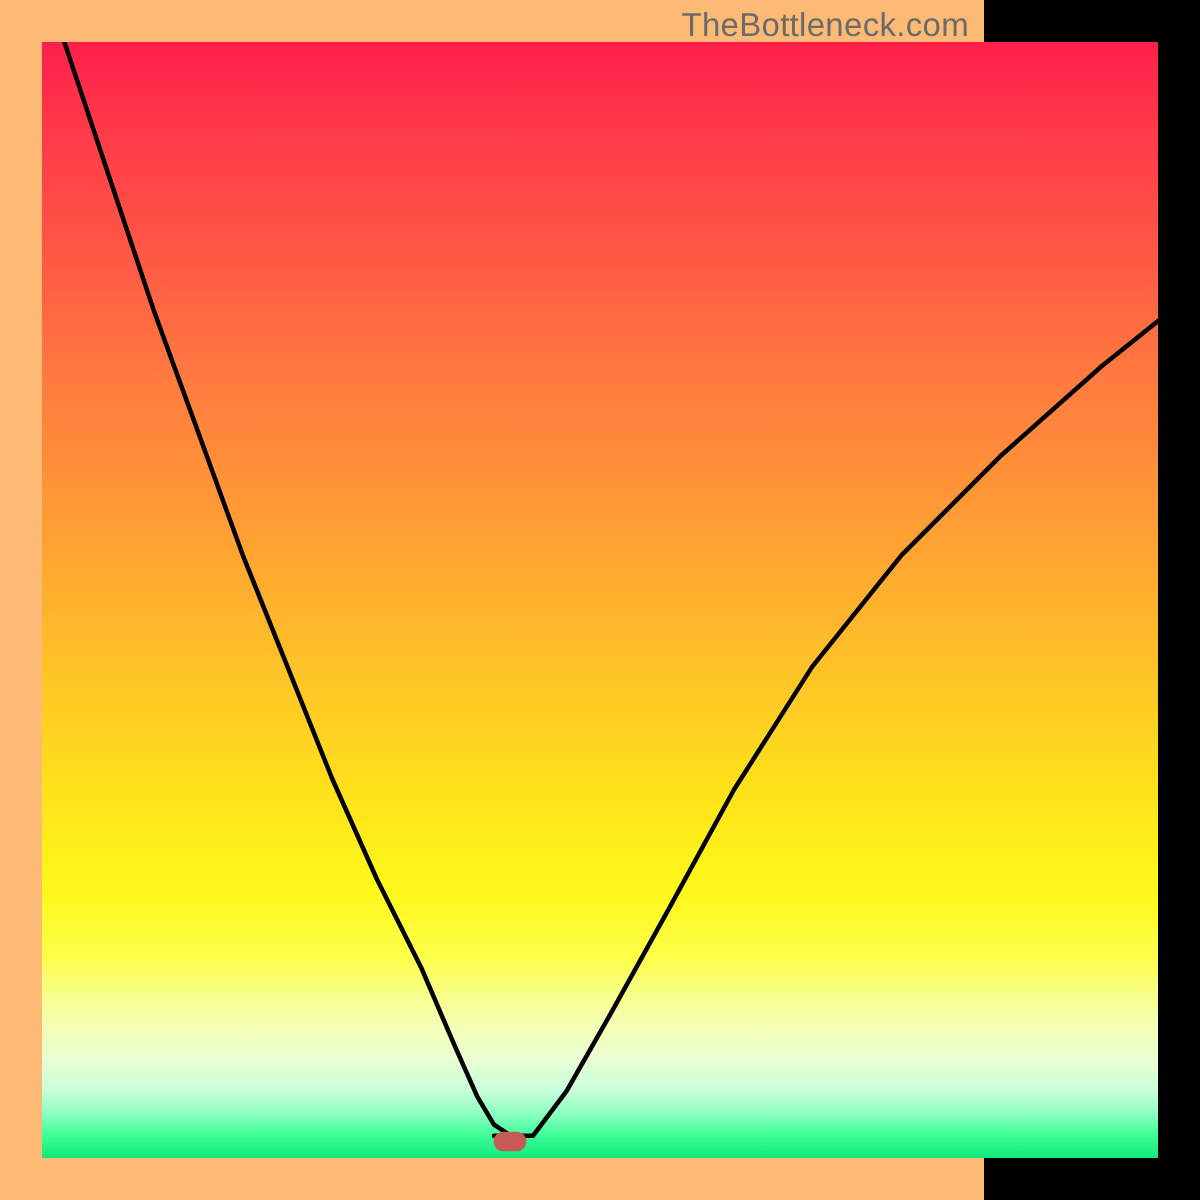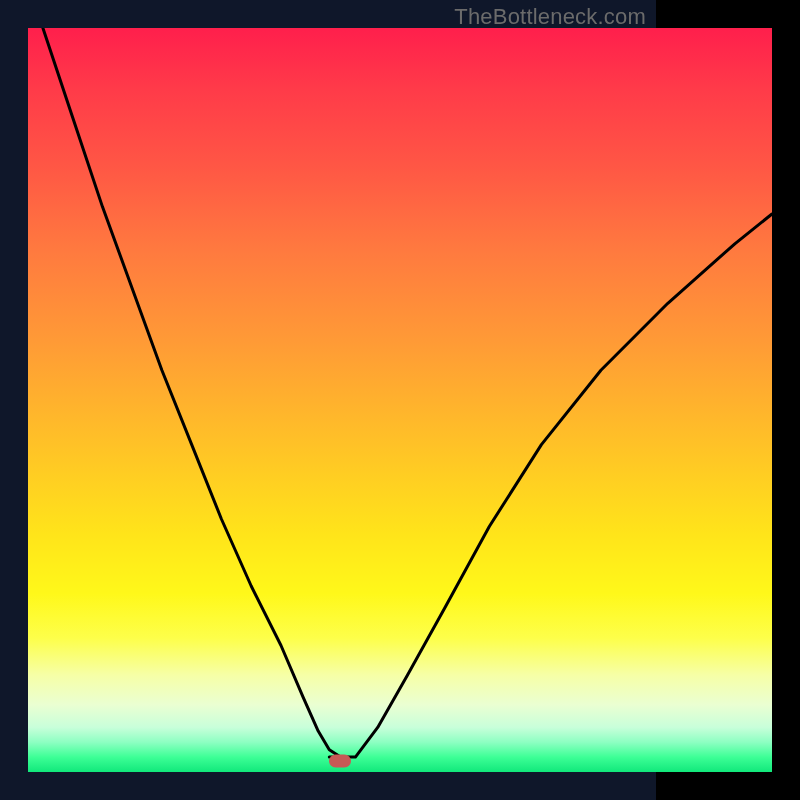--- a/index.html
+++ b/index.html
@@ -16,7 +16,7 @@
     top: 0;
     width: 656px;
     height: 800px;
-    background: #0f172a;
+    background: #fdba74;
   }
   .plot {
     position: absolute;

